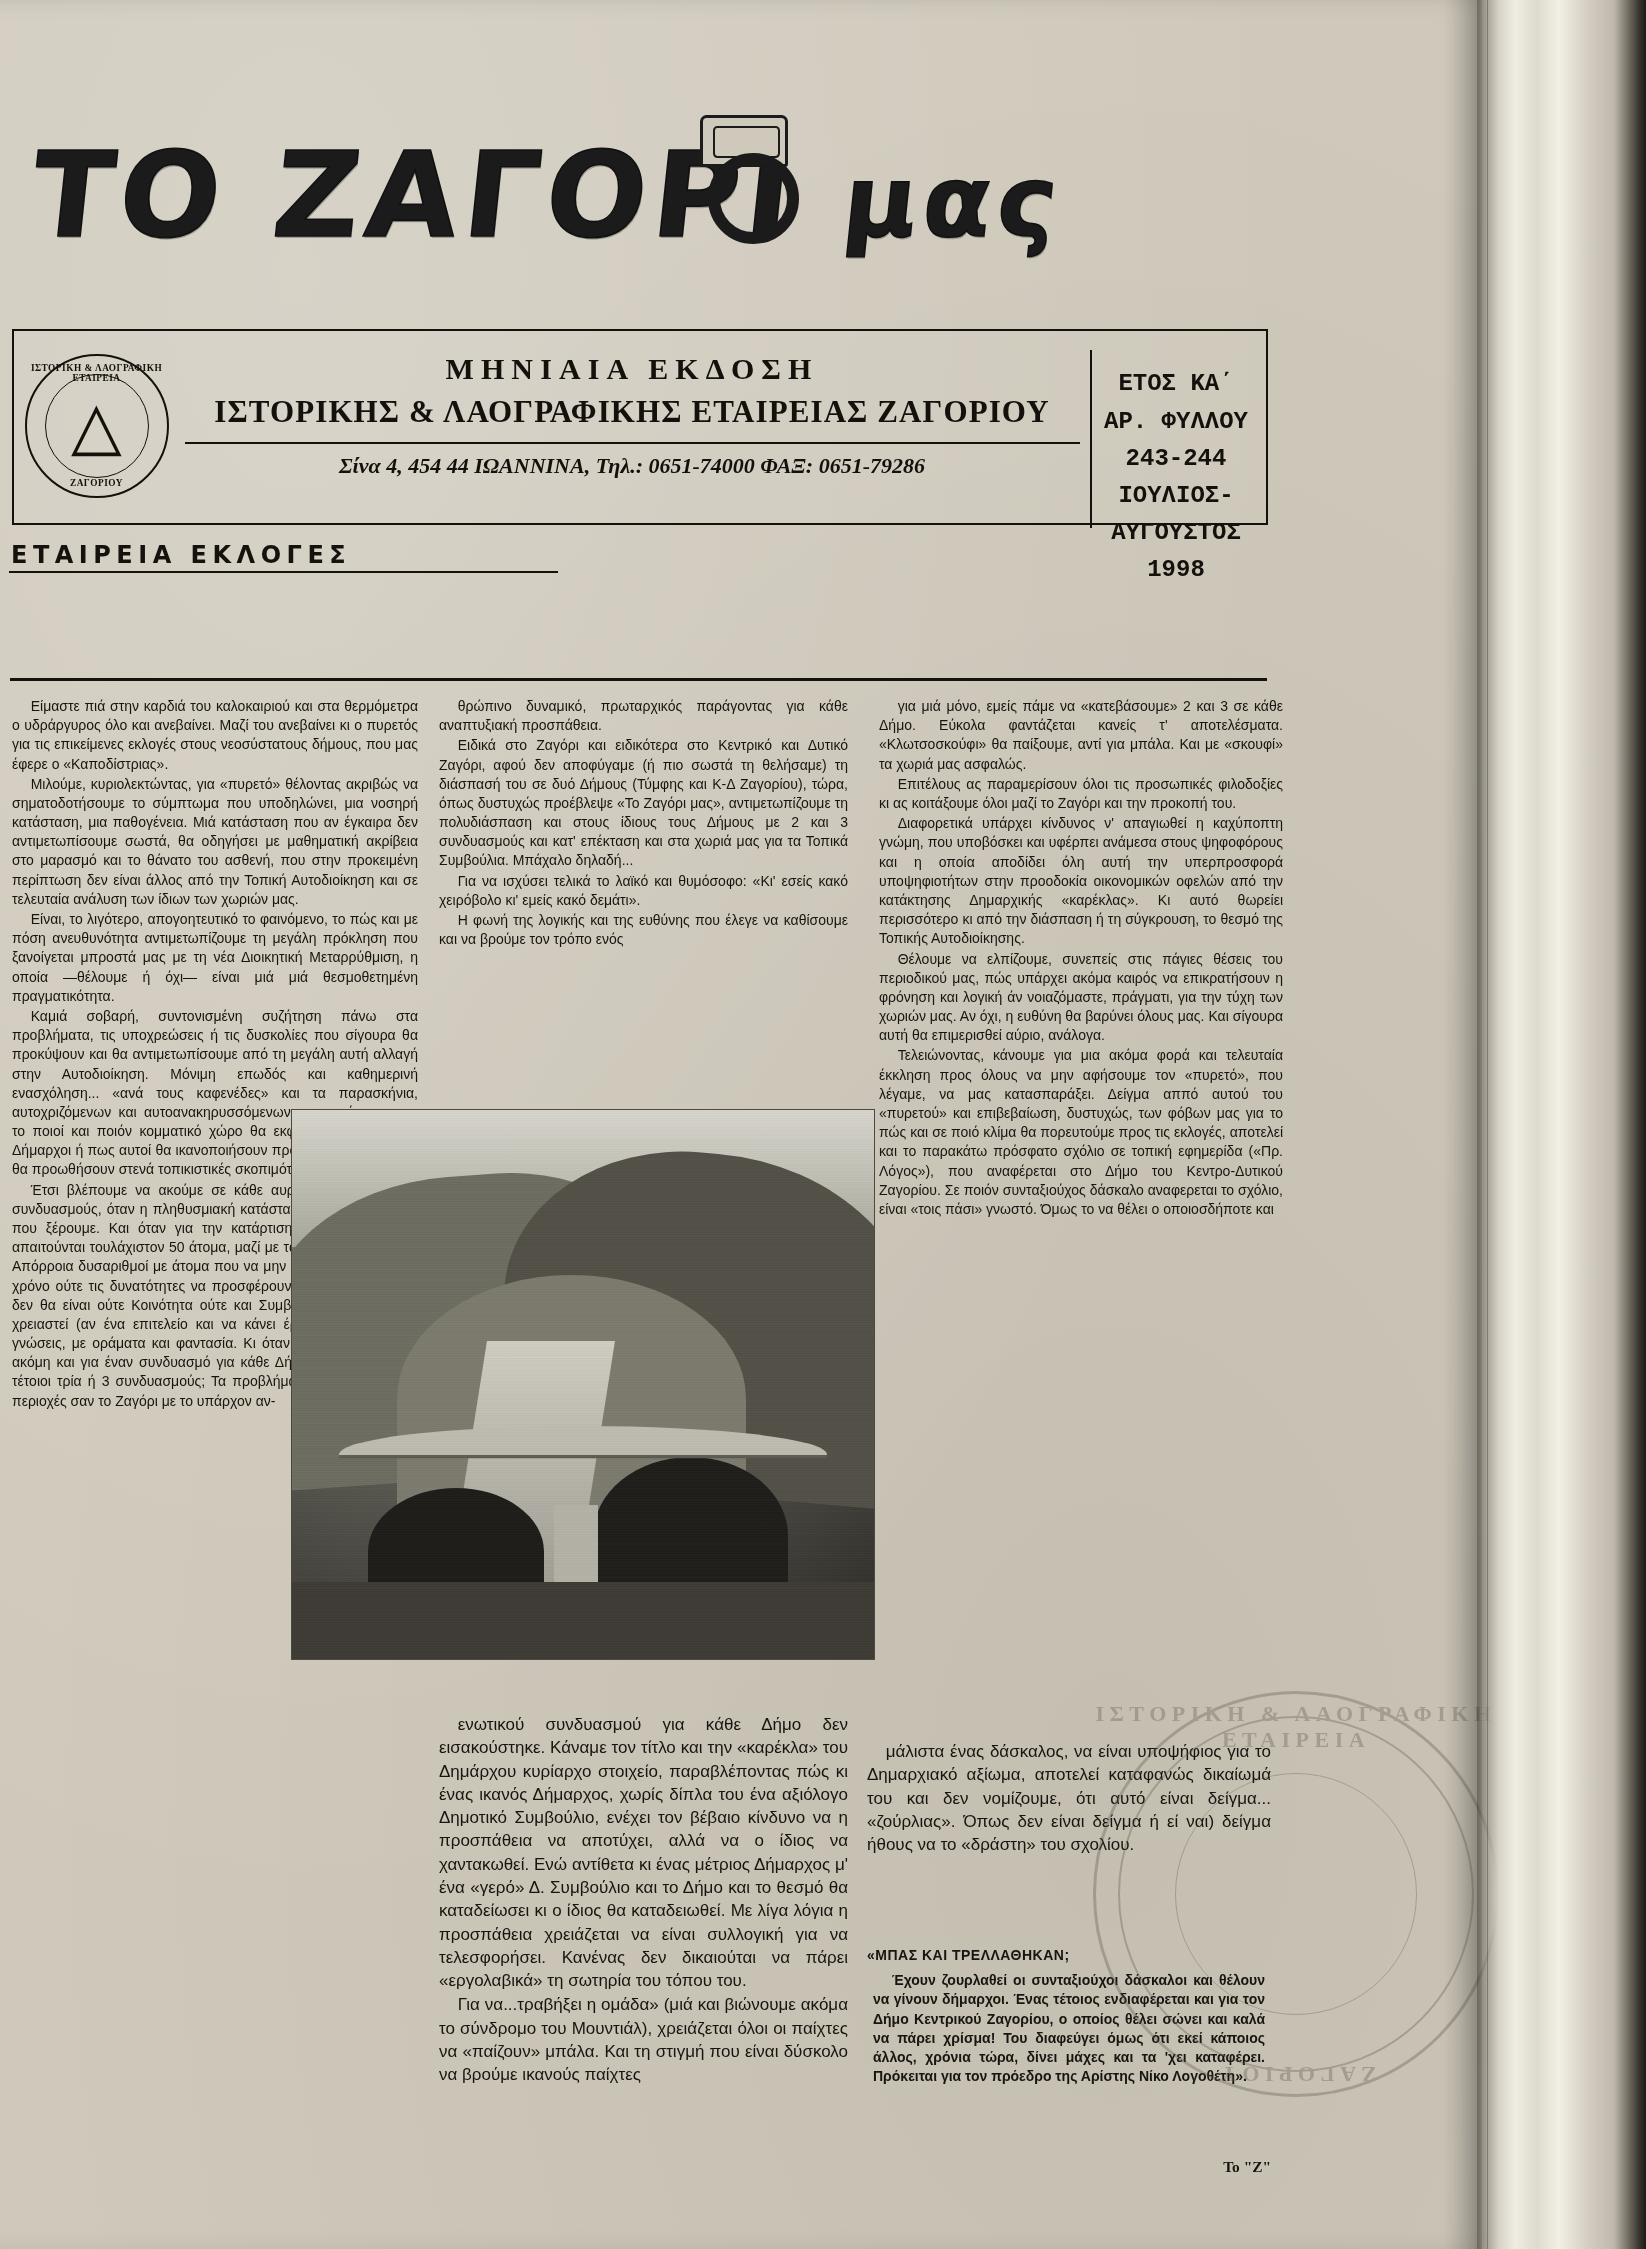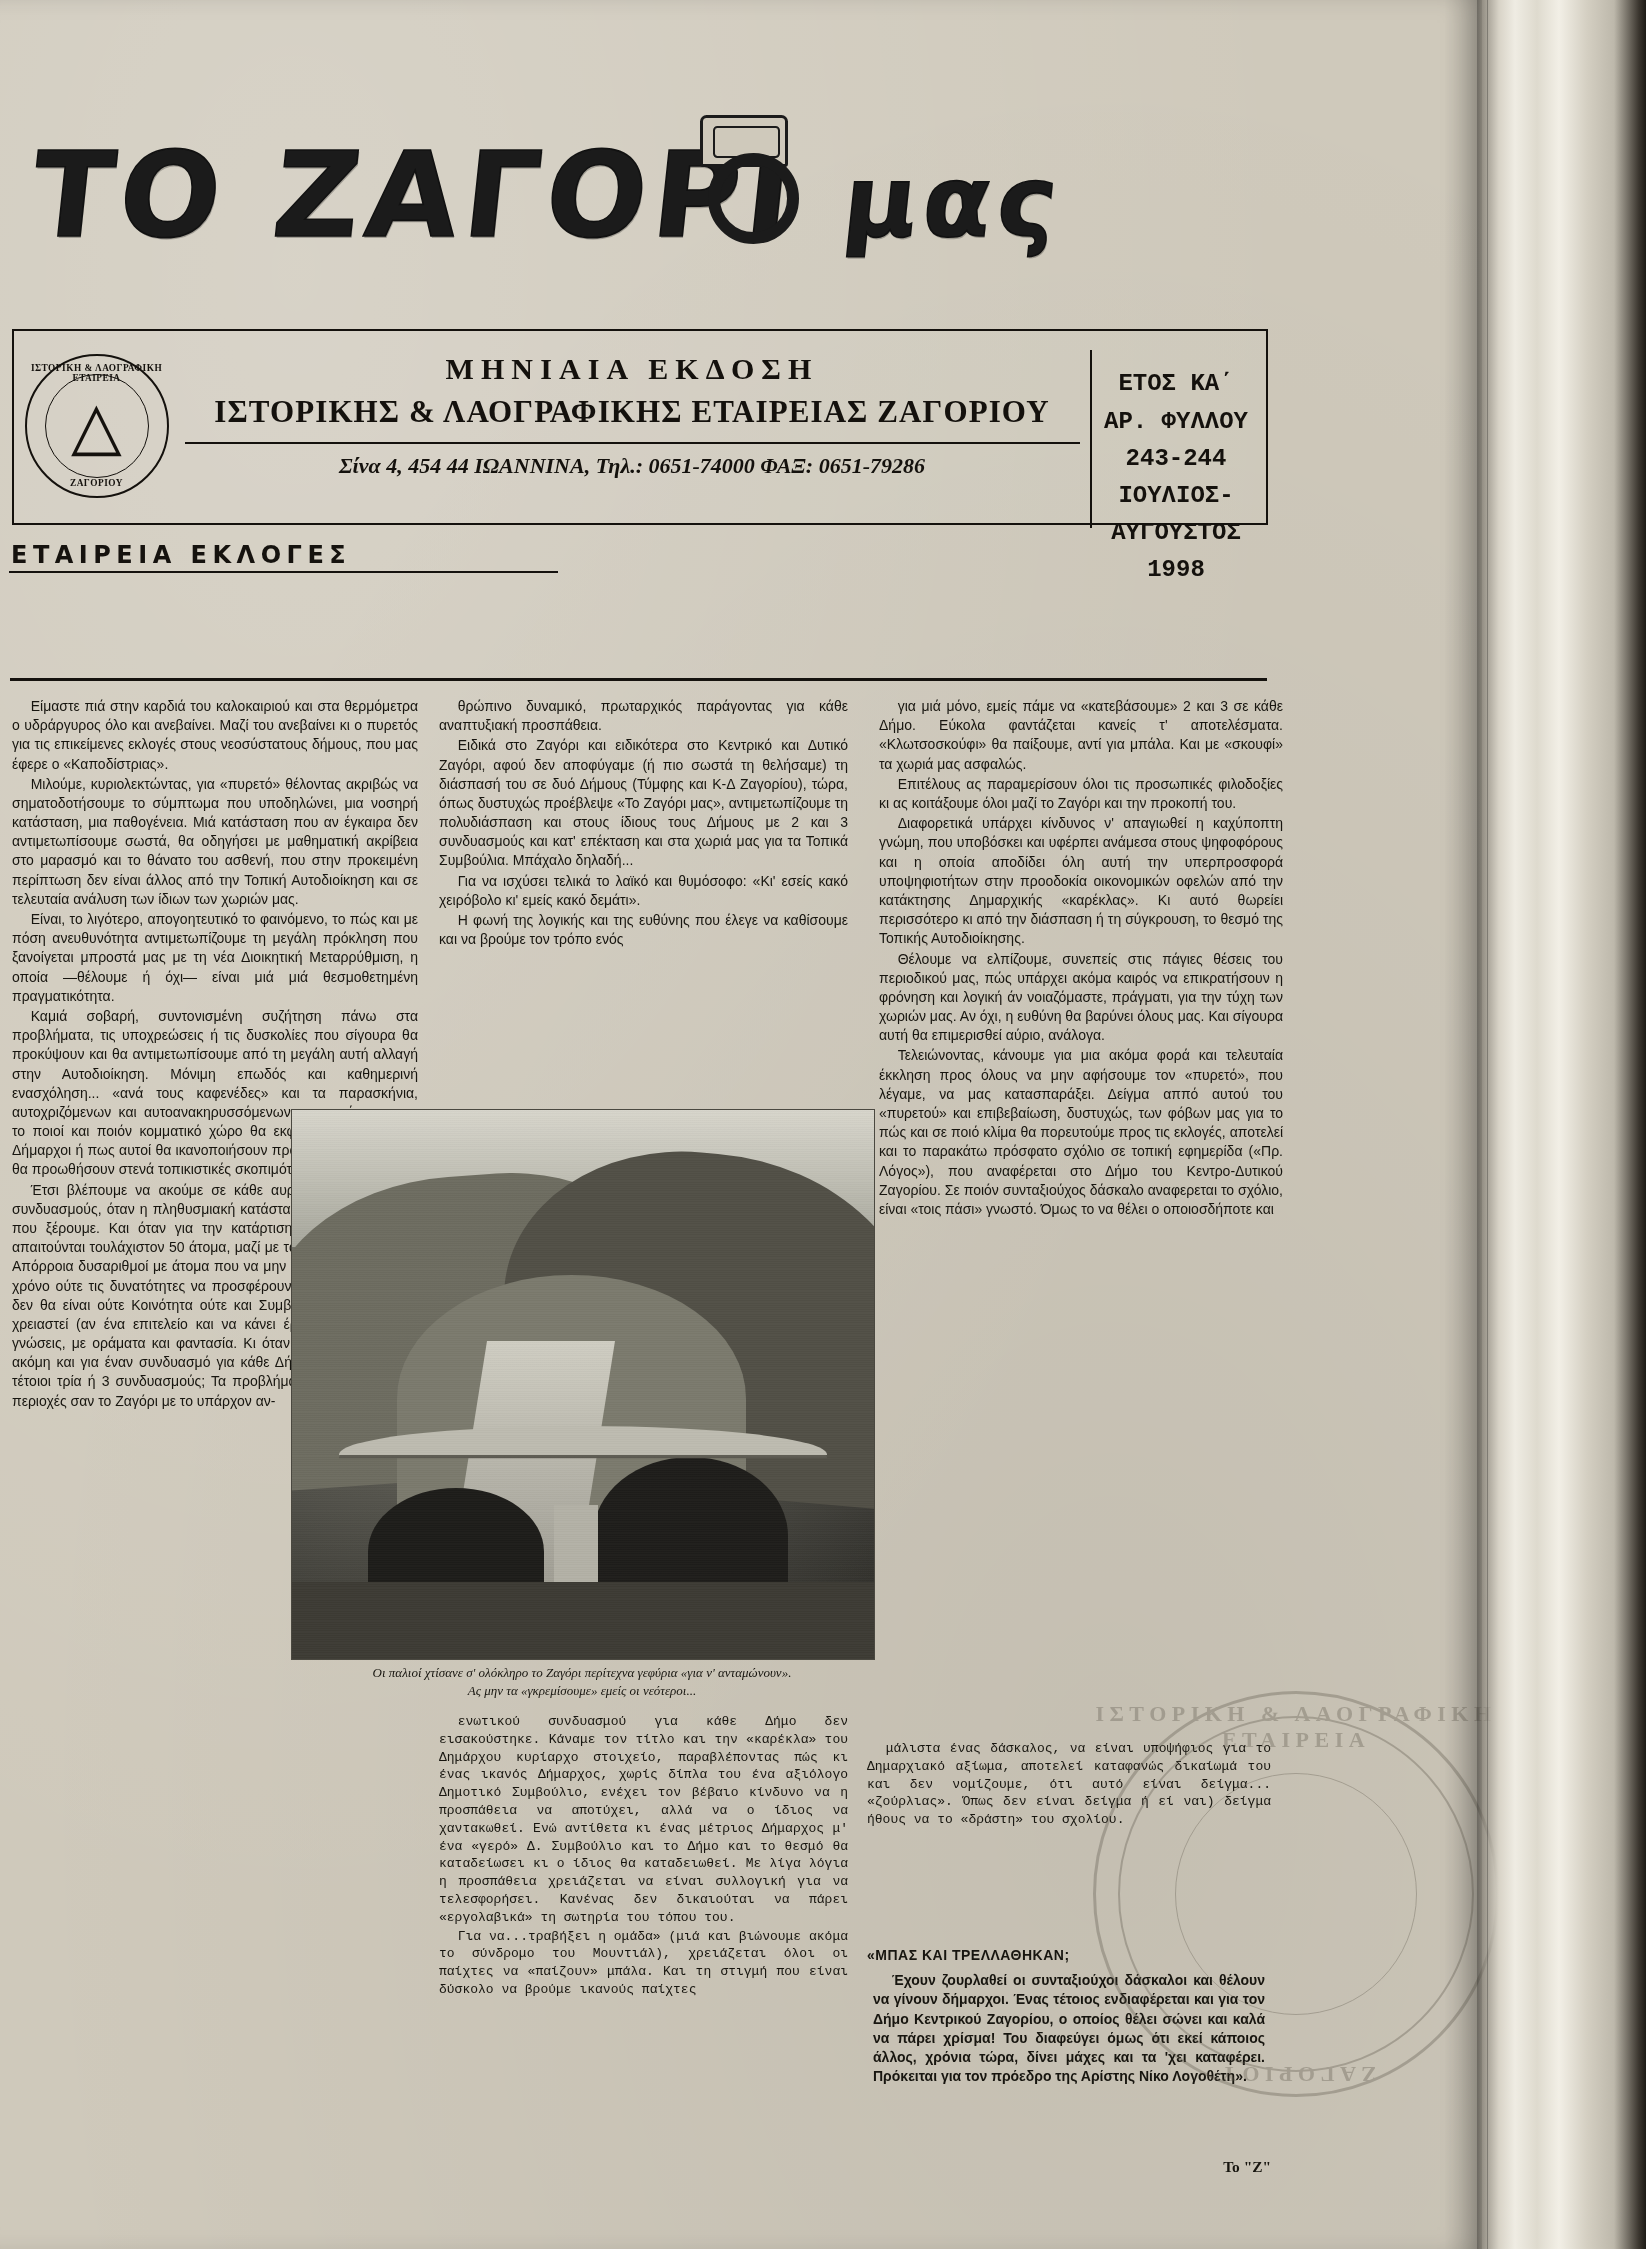--- a/index.html
+++ b/index.html
@@ -324,10 +324,6 @@
     <div class="fg"></div>
     <div class="grain"></div>
   </div>
-  <div id="photocap">
-    <div>Οι παλιοί χτίσανε σ' ολόκληρο το Ζαγόρι περίτεχνα γεφύρια «για ν' ανταμώνουν».</div>
-    <div>Ας μην τα «γκρεμίσουμε» εμείς οι νεότεροι...</div>
-  </div>
 
   <div class="lcol" id="lcol2">
     <p>ενωτικού συνδυασμού για κάθε Δήμο δεν εισακούστηκε. Κάναμε τον τίτλο και την «καρέκλα» του Δημάρχου κυρίαρχο στοιχείο, παραβλέποντας πώς κι ένας ικανός Δήμαρχος, χωρίς δίπλα του ένα αξιόλογο Δημοτικό Συμβούλιο, ενέχει τον βέβαιο κίνδυνο να η προσπάθεια να αποτύχει, αλλά να ο ίδιος να χαντακωθεί. Ενώ αντίθετα κι ένας μέτριος Δήμαρχος μ' ένα «γερό» Δ. Συμβούλιο και το Δήμο και το θεσμό θα καταδείωσει κι ο ίδιος θα καταδειωθεί. Με λίγα λόγια η προσπάθεια χρειάζεται να είναι συλλογική για να τελεσφορήσει. Κανένας δεν δικαιούται να πάρει «εργολαβικά» τη σωτηρία του τόπου του.</p>

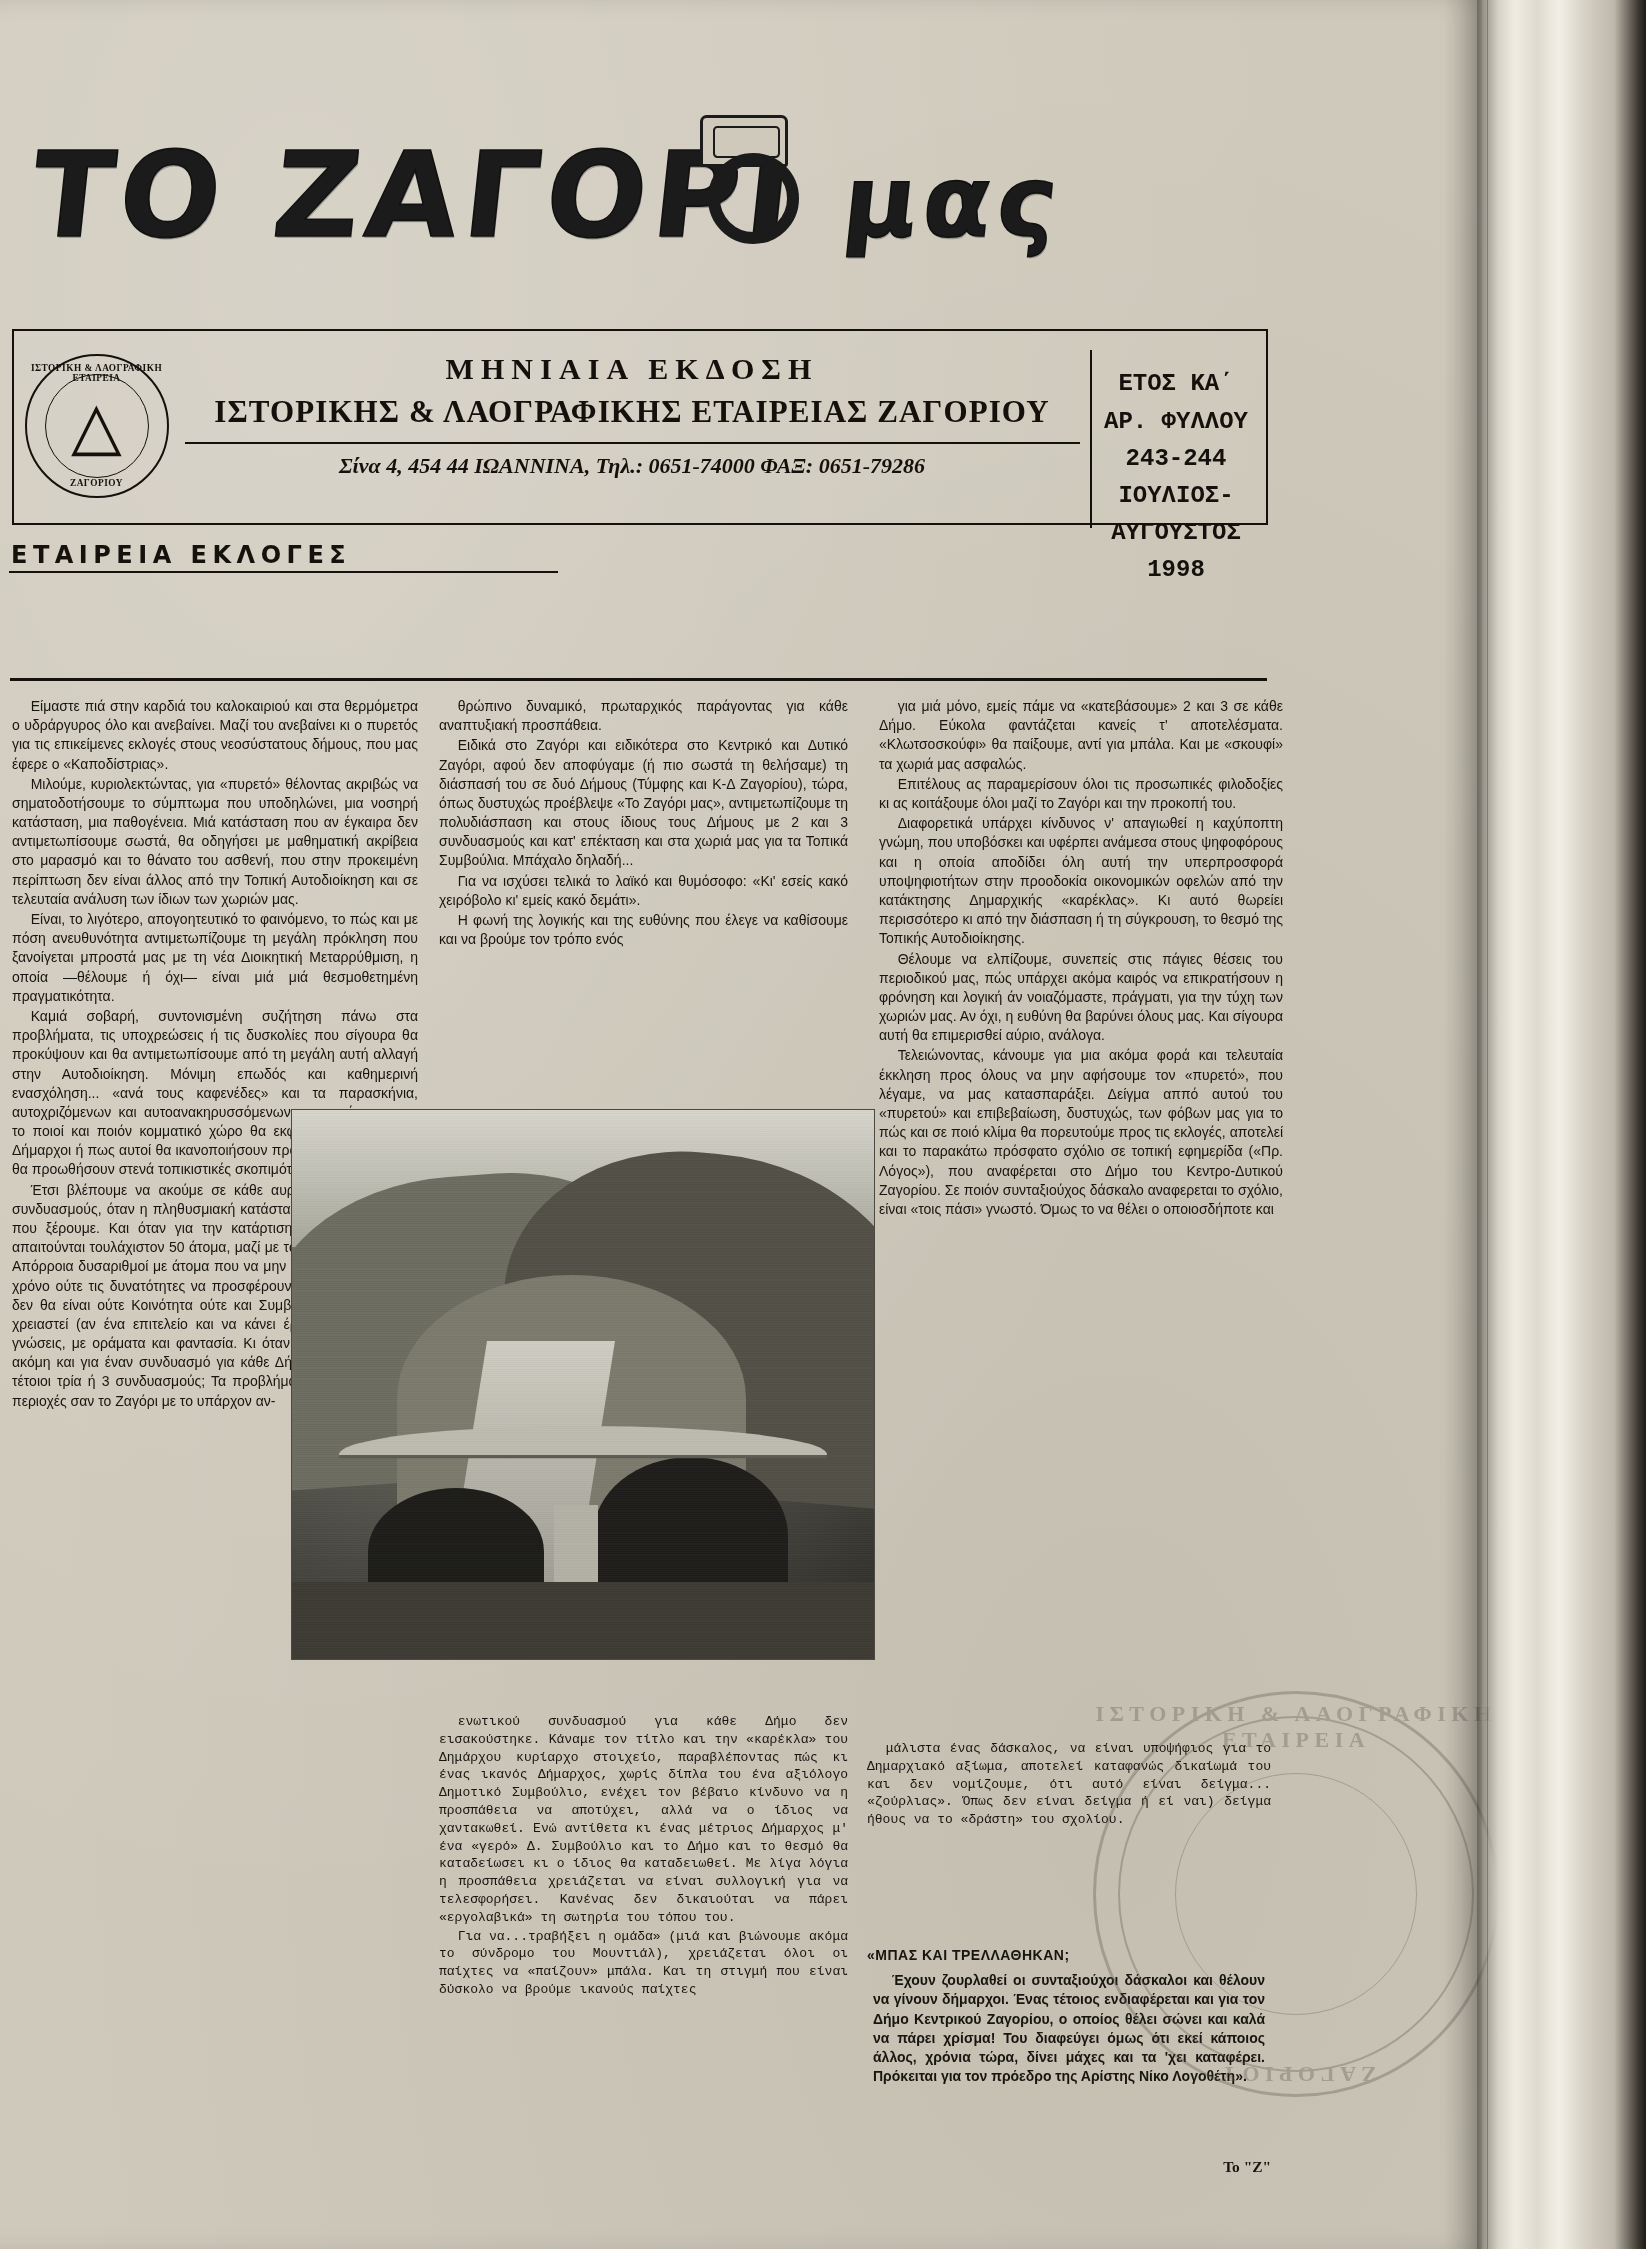--- a/index.html
+++ b/index.html
@@ -200,8 +200,8 @@
   
   .lcol{
     position:absolute;
-    font-family:Liberation Mono, monospace;
-    font-size:13px;line-height:1.37;color:#17150f;text-align:justify;
+    font-family:Liberation Sans, sans-serif;
+    font-size:17px;line-height:1.37;color:#17150f;text-align:justify;
   }
   #lcol2{left:439px;top:1713px;width:409px;}
   #lcol3{left:867px;top:1740px;width:404px;}

